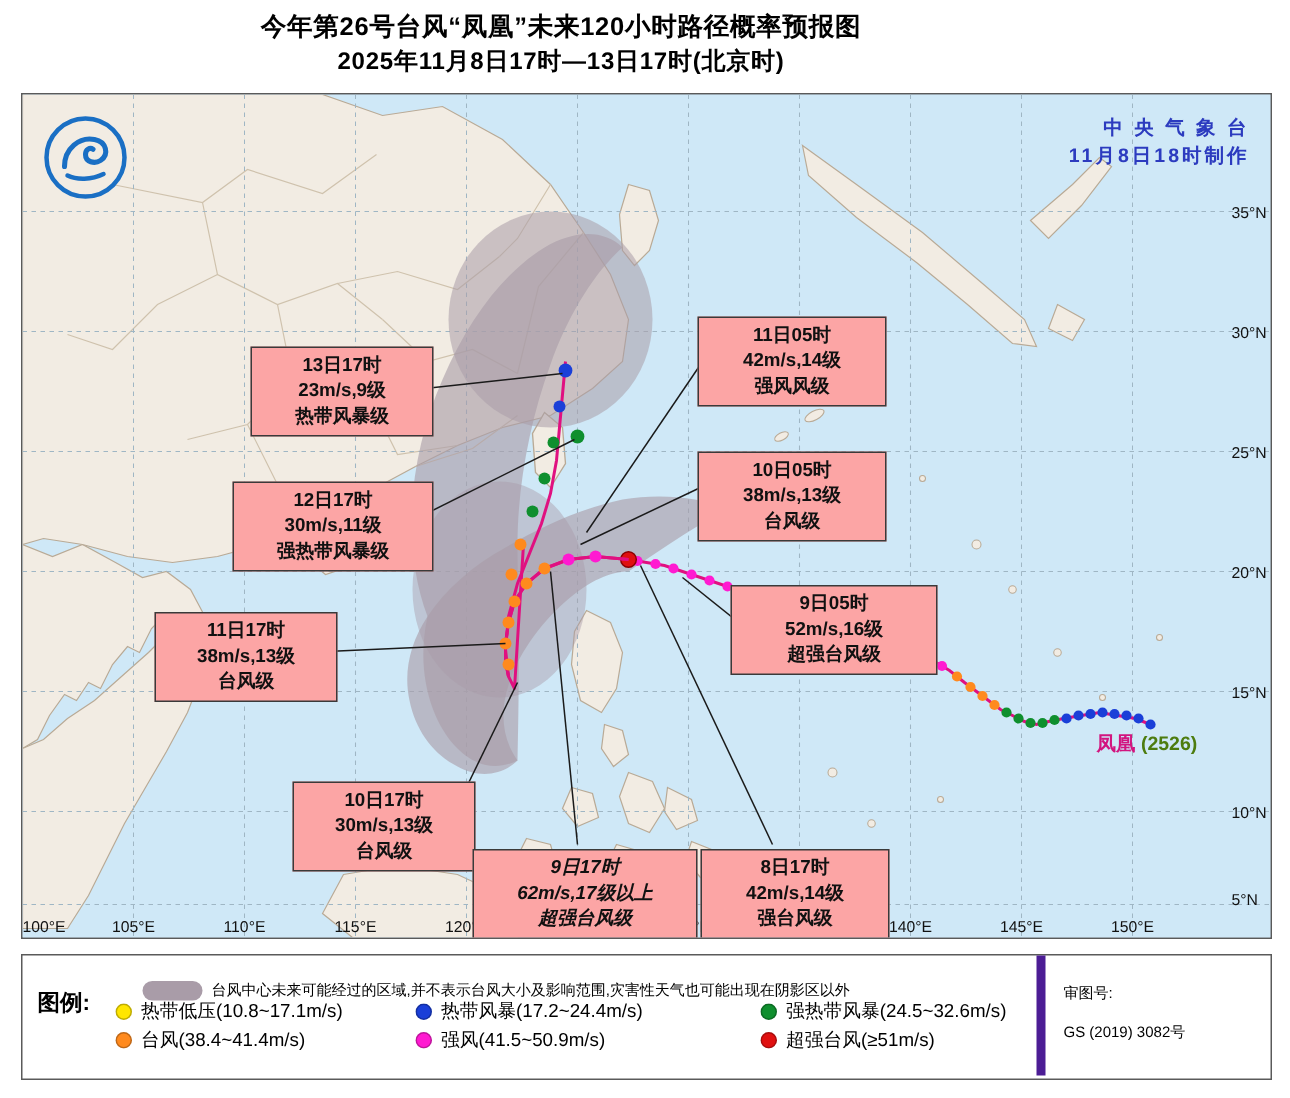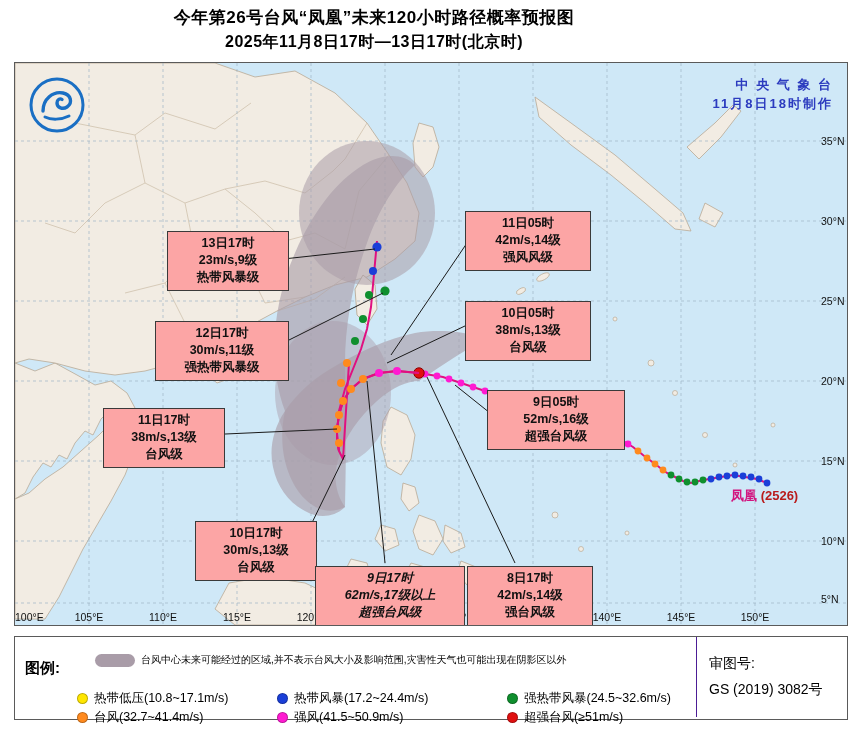--- a/index.html
+++ b/index.html
@@ -52,7 +52,7 @@
   #storm-name{
     position:absolute;font-size:13px;font-weight:bold;color:#d2157f;
   }
-  #storm-name .code{color:#b91c1c;font-weight:bold;}
+  #storm-name .code{color:#4d7c0f;font-weight:bold;}
   
   #legend{
     position:absolute;left:14px;top:636px;width:832px;height:82px;

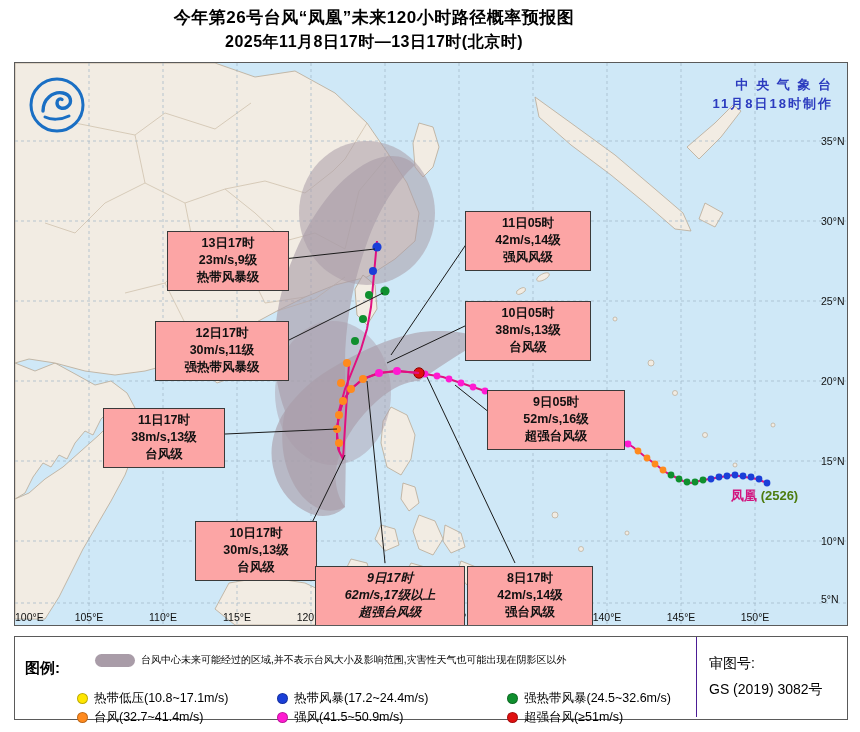--- a/index.html
+++ b/index.html
@@ -81,8 +81,8 @@
   }
   #approval{
     position:absolute;right:0;top:0;width:150px;height:80px;
-    border-left:1px solid #4c1d95;
-    font-size:14px;
+    border-left:6px solid #4c1d95;
+    font-size:10px;
   }
   #approval .l1{position:absolute;left:12px;top:18px;}
   #approval .l2{position:absolute;left:12px;top:44px;}

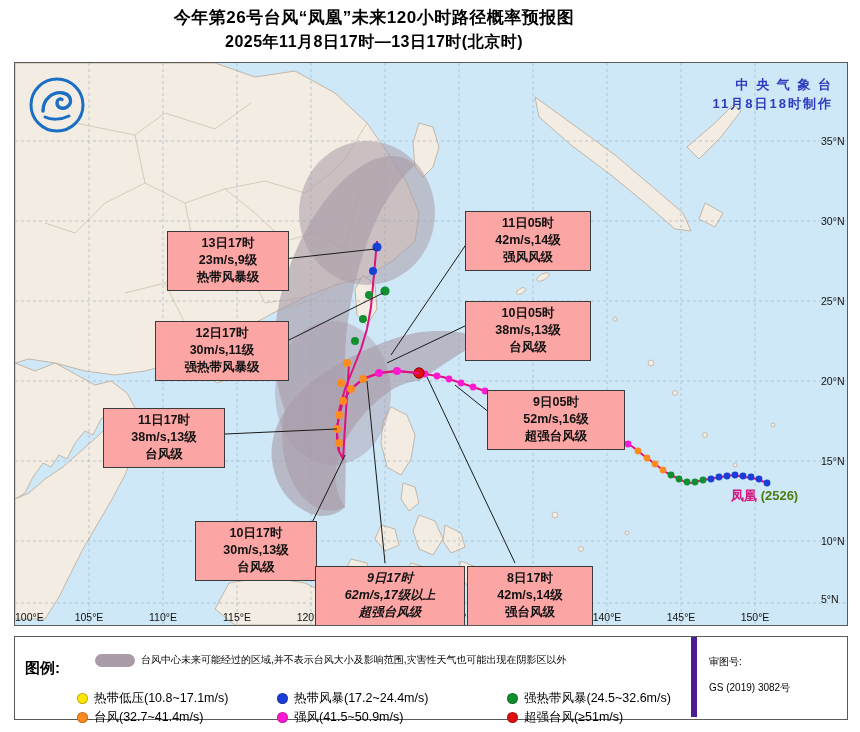--- a/index.html
+++ b/index.html
@@ -69,7 +69,7 @@
     background:#a99ca8;vertical-align:middle;margin-right:6px;
   }
   #legend-items{
-    position:absolute;left:62px;top:52px;width:620px;
+    position:absolute;left:62px;top:28px;width:620px;
     display:grid;grid-template-columns:200px 230px 200px;
     grid-template-rows:19px 19px;font-size:12.5px;
   }

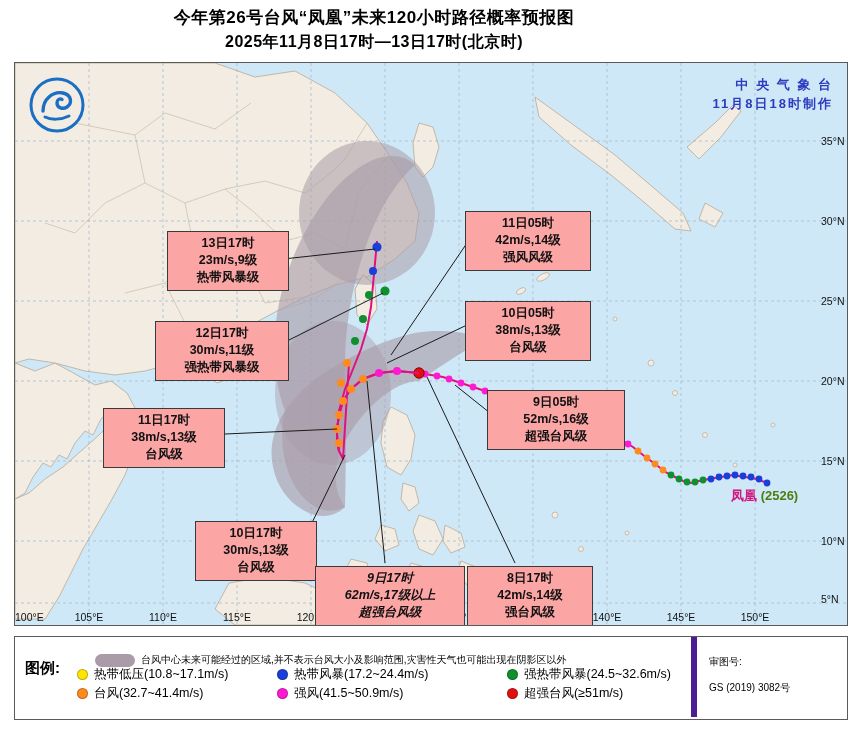--- a/index.html
+++ b/index.html
@@ -412,7 +412,7 @@
     </div>
     <div class="legend-item">
       <span class="dot" style="background:#ff8a1e"></span>
-      <span>台风(32.7~41.4m/s)</span>
+      <span>台风(38.4~41.4m/s)</span>
     </div>
     <div class="legend-item">
       <span class="dot" style="background:#ff1ad1"></span>

